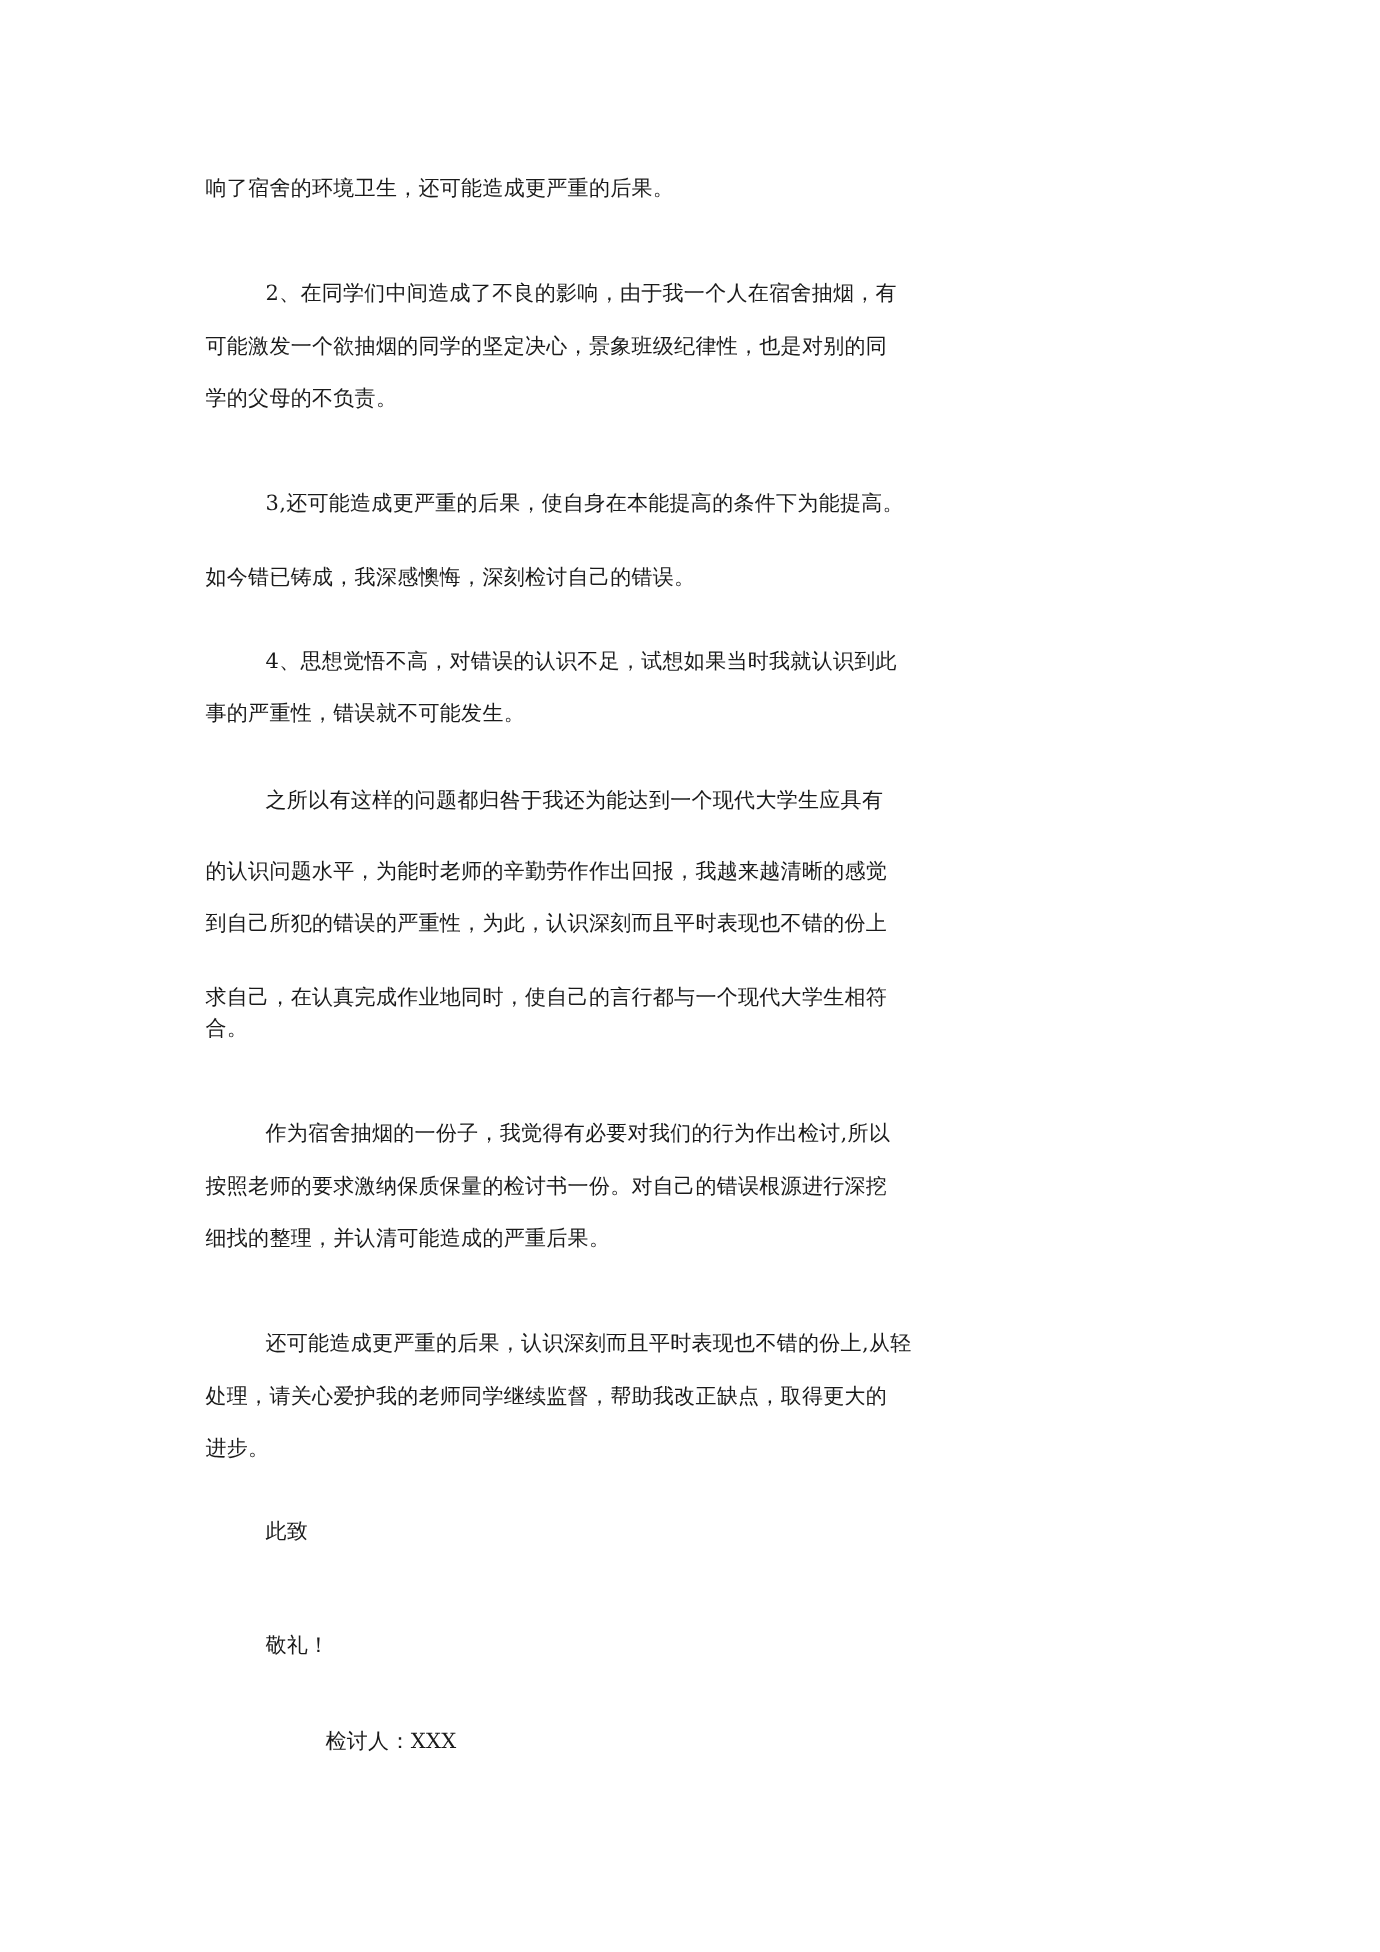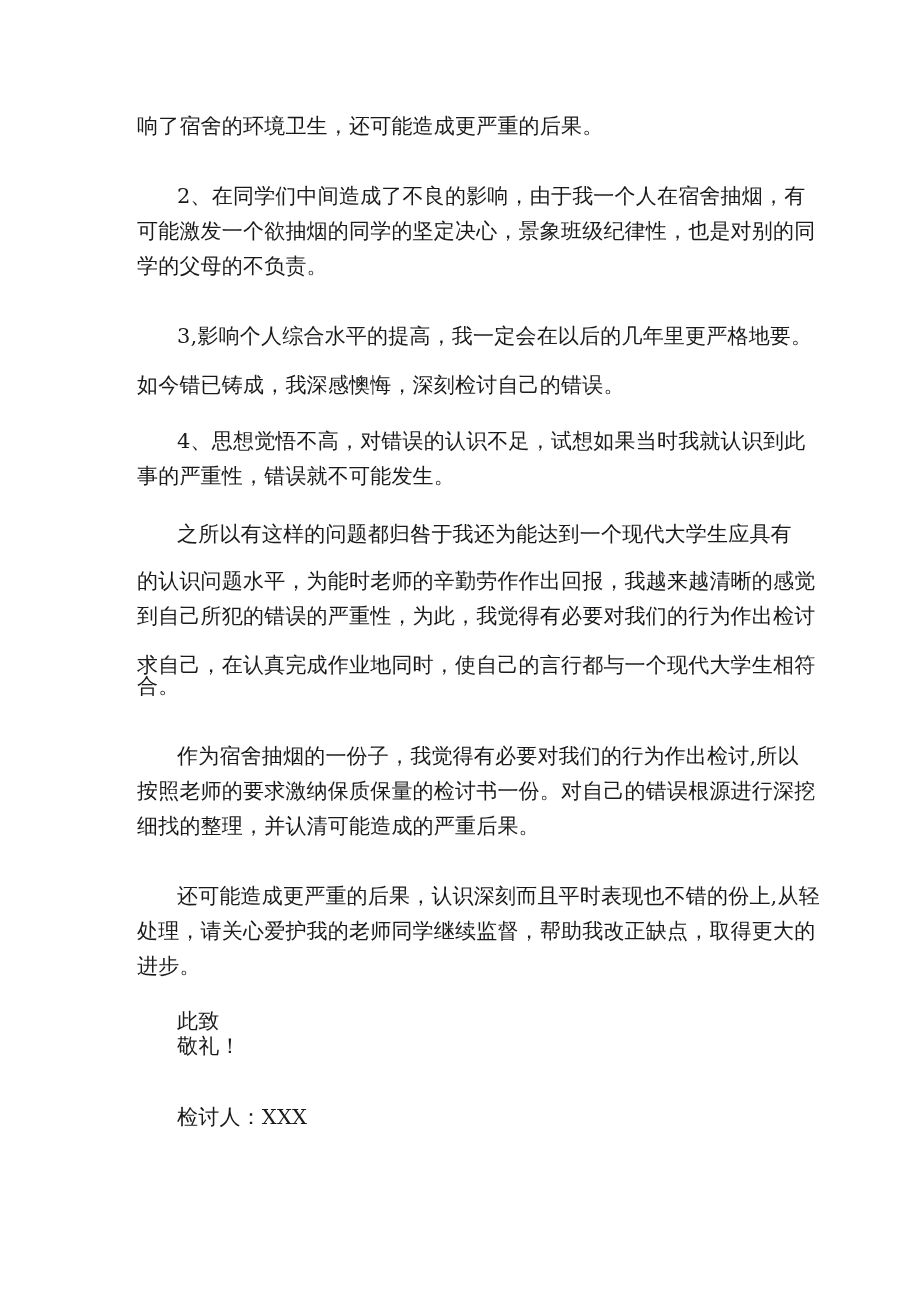--- a/index.html
+++ b/index.html
@@ -25,7 +25,7 @@
       position: absolute;
       left: 0;
       white-space: nowrap;
-      font-size: 21px;
+      font-size: 14px;
       line-height: 28px;
       letter-spacing: 0.2px;
     }

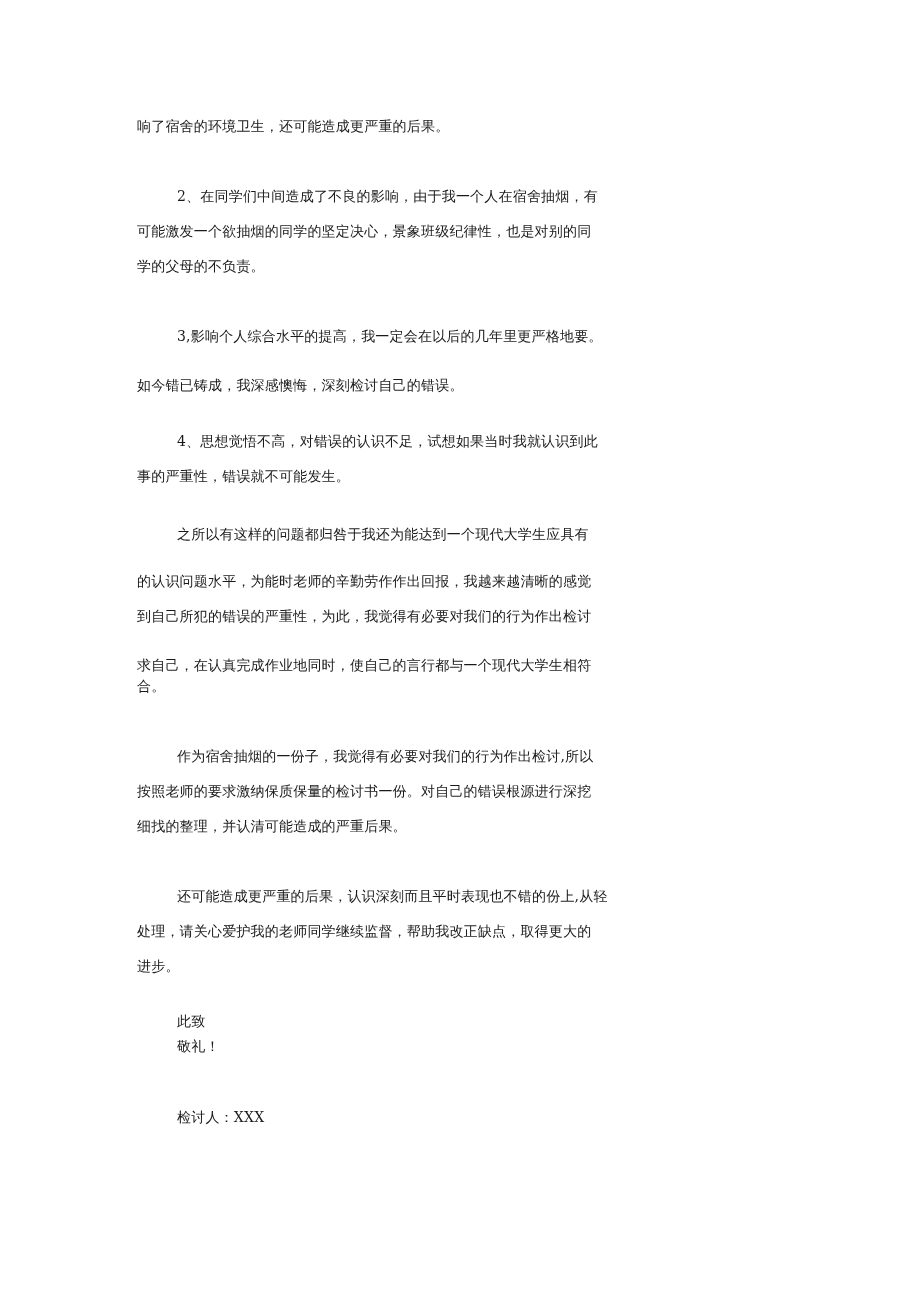--- a/index.html
+++ b/index.html
@@ -42,7 +42,7 @@
   <div class="line" style="top:217px;">可能激发一个欲抽烟的同学的坚定决心，景象班级纪律性，也是对别的同</div>
   <div class="line" style="top:252px;">学的父母的不负责。</div>
 
-  <div class="line indent" style="top:322px;">3,影响个人综合水平的提高，我一定会在以后的几年里更严格地要。</div>
+  <div class="line indent" style="top:322px;">3,还可能造成更严重的后果，使自身在本能提高的条件下为能提高。</div>
   <div class="line" style="top:371px;">如今错已铸成，我深感懊悔，深刻检讨自己的错误。</div>
 
   <div class="line indent" style="top:427px;">4、思想觉悟不高，对错误的认识不足，试想如果当时我就认识到此</div>

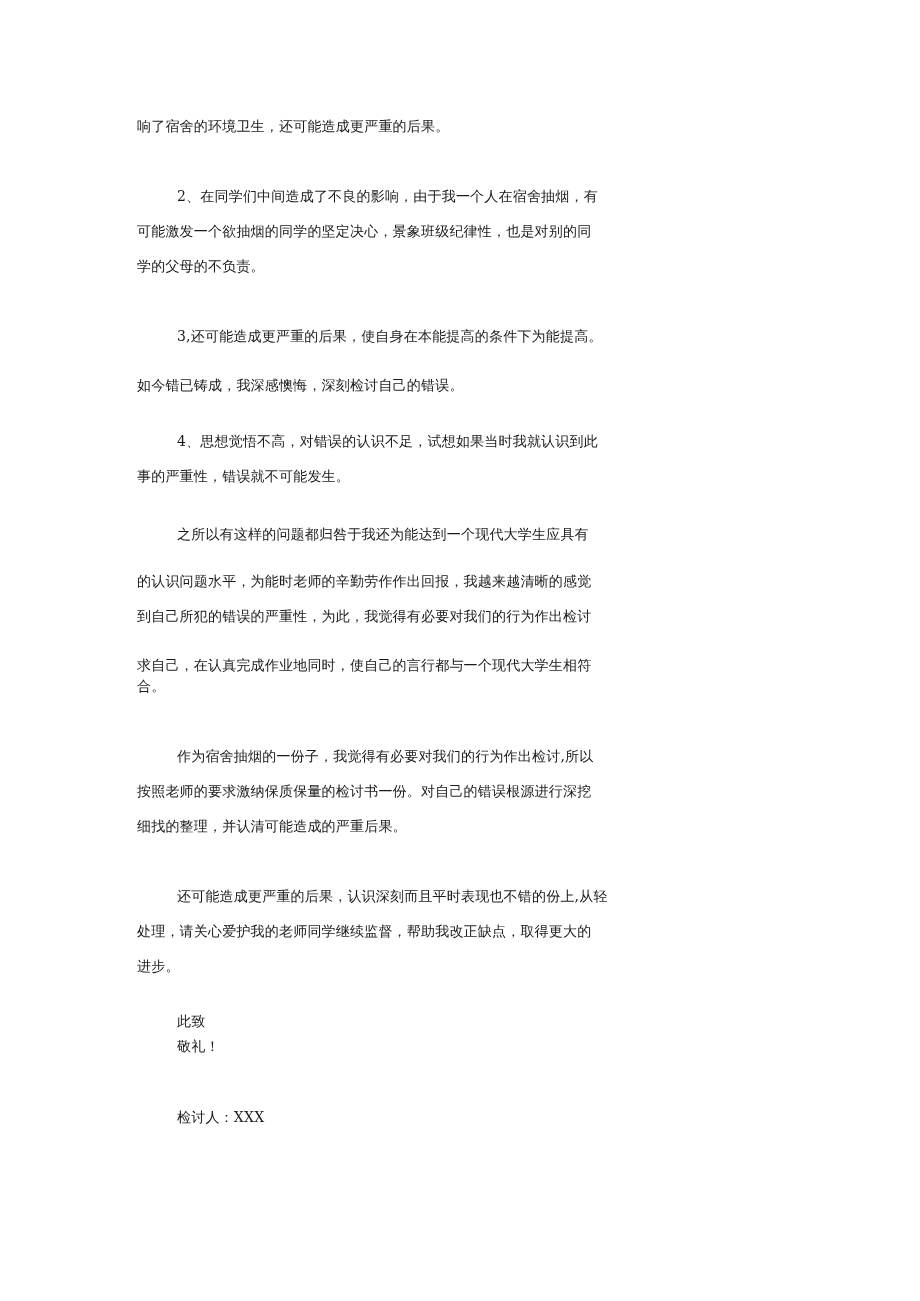--- a/index.html
+++ b/index.html
@@ -50,7 +50,7 @@
 
   <div class="line indent" style="top:520px;">之所以有这样的问题都归咎于我还为能达到一个现代大学生应具有</div>
   <div class="line" style="top:567px;">的认识问题水平，为能时老师的辛勤劳作作出回报，我越来越清晰的感觉</div>
-  <div class="line" style="top:602px;">到自己所犯的错误的严重性，为此，我觉得有必要对我们的行为作出检讨</div>
+  <div class="line" style="top:602px;">到自己所犯的错误的严重性，为此，认识深刻而且平时表现也不错的份上</div>
   <div class="line" style="top:637px;margin-top:14px;">求自己，在认真完成作业地同时，使自己的言行都与一个现代大学生相符</div>
   <div class="line" style="top:672px;">合。</div>
 

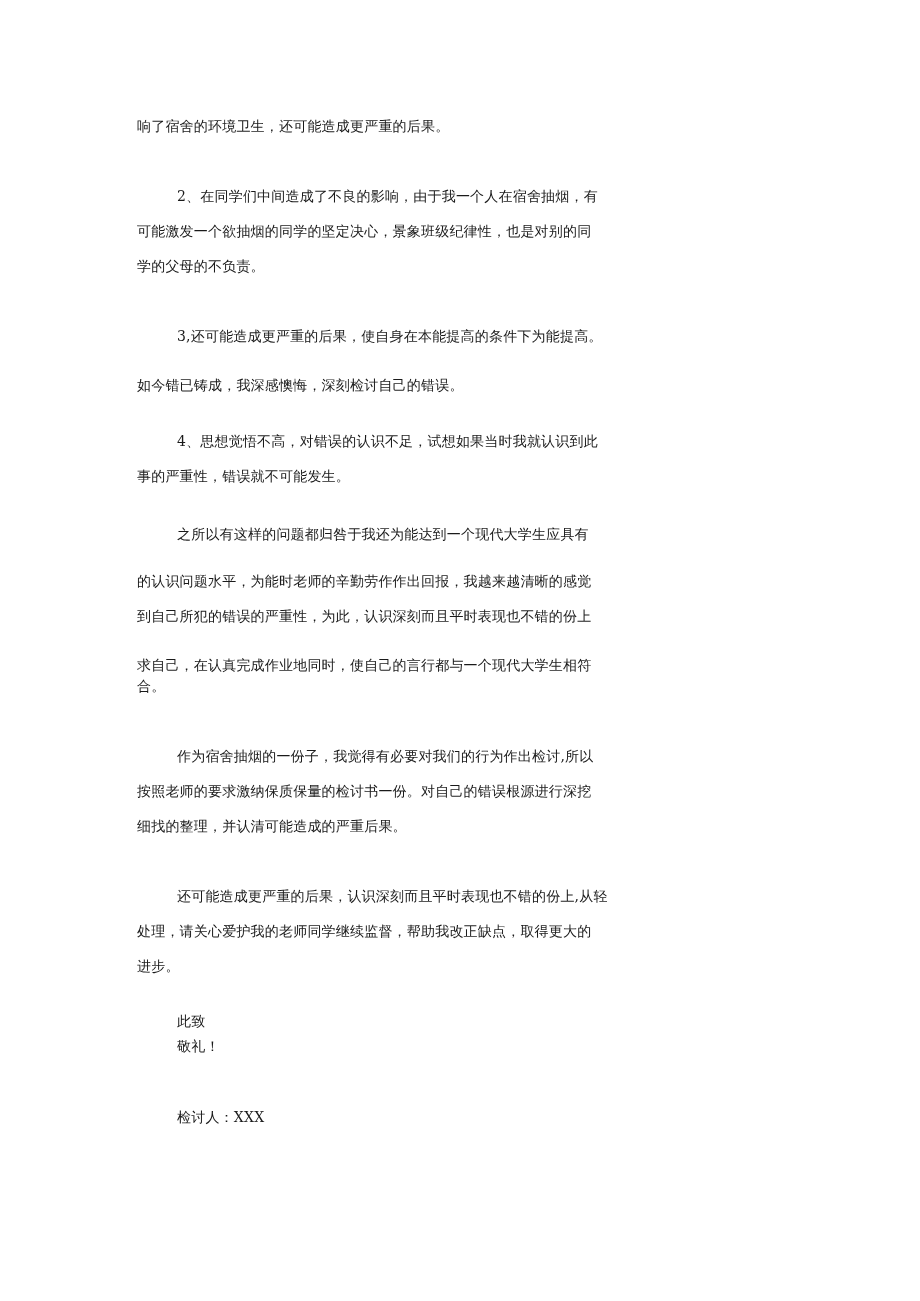--- a/index.html
+++ b/index.html
@@ -63,7 +63,7 @@
   <div class="line" style="top:952px;">进步。</div>
 
   <div class="line indent" style="top:1007px;">此致</div>
-  <div class="line indent" style="top:1032px;">敬礼！</div>
+  <div class="line indent" style="top:1084px;font-family:Liberation Mono, monospace;">敬礼！</div>
   <div class="line indent" style="top:1103px;">检讨人：XXX</div>
 
 </div>

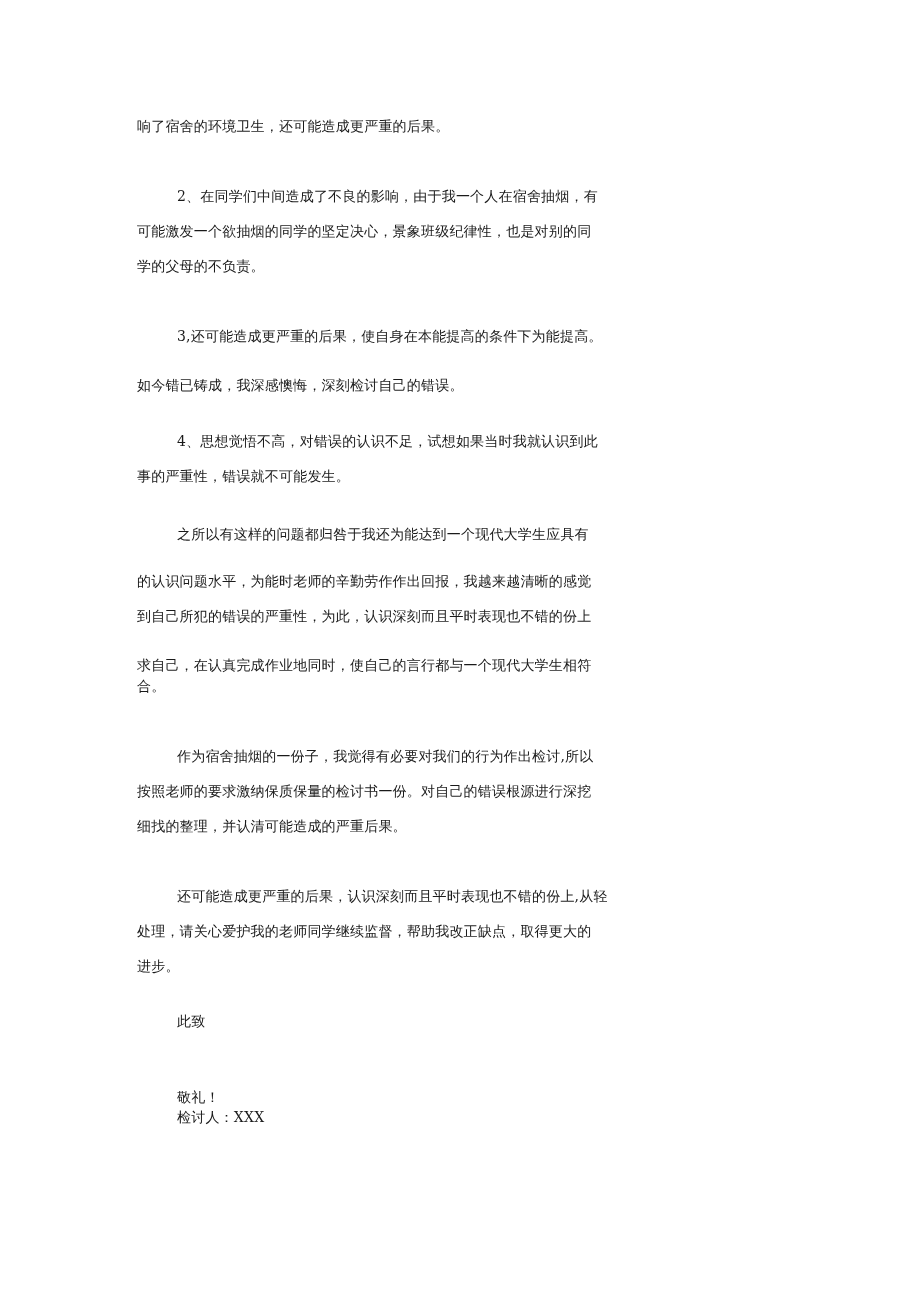--- a/index.html
+++ b/index.html
@@ -64,7 +64,7 @@
 
   <div class="line indent" style="top:1007px;">此致</div>
   <div class="line indent" style="top:1084px;font-family:Liberation Mono, monospace;">敬礼！</div>
-  <div class="line indent" style="top:1103px;">检讨人：XXX</div>
+  <div class="line indent" style="top:1147px;margin-left:40px;">检讨人：XXX</div>
 
 </div>
 

